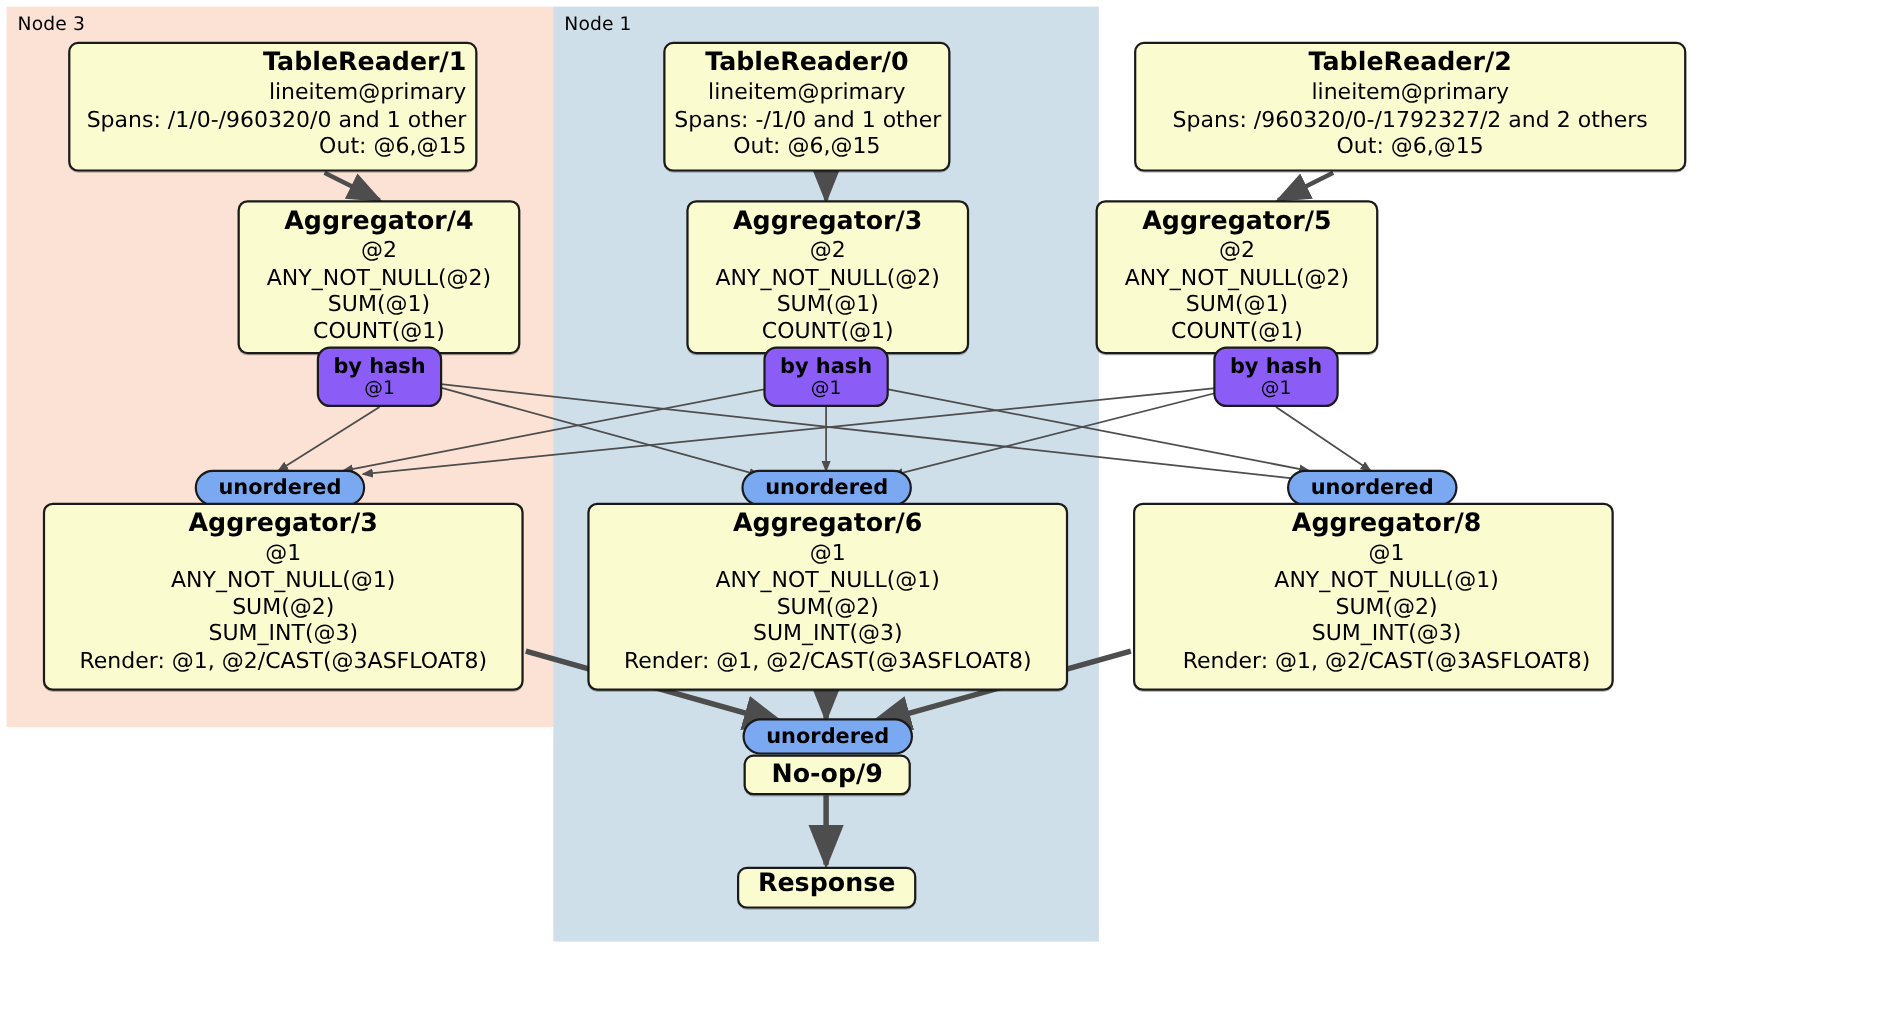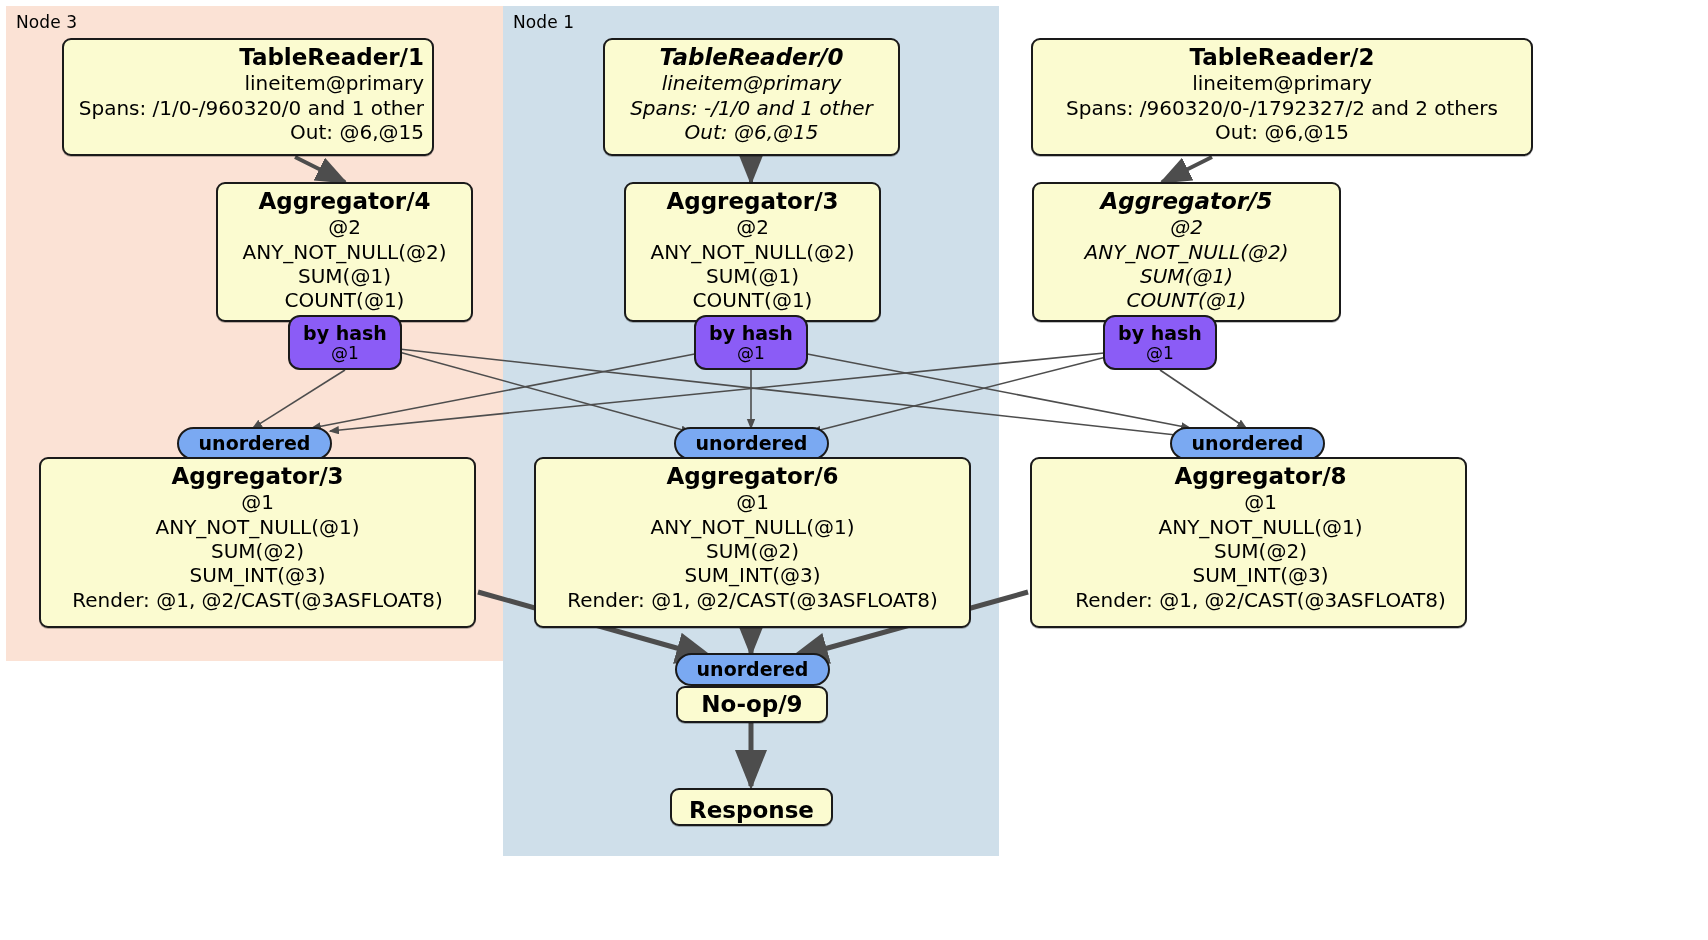--- a/index.html
+++ b/index.html
@@ -96,7 +96,7 @@
     <div class="line">Out: @6,@15</div>
   </div>
 
-  <div class="procbox" style="left:603px;top:38px;width:297px;height:118px;font-style:italic;">
+  <div class="procbox" style="left:603px;top:38px;width:261px;height:118px;">
     <div class="title">TableReader/0</div>
     <div class="line">lineitem@primary</div>
     <div class="line">Spans: -/1/0 and 1 other</div>

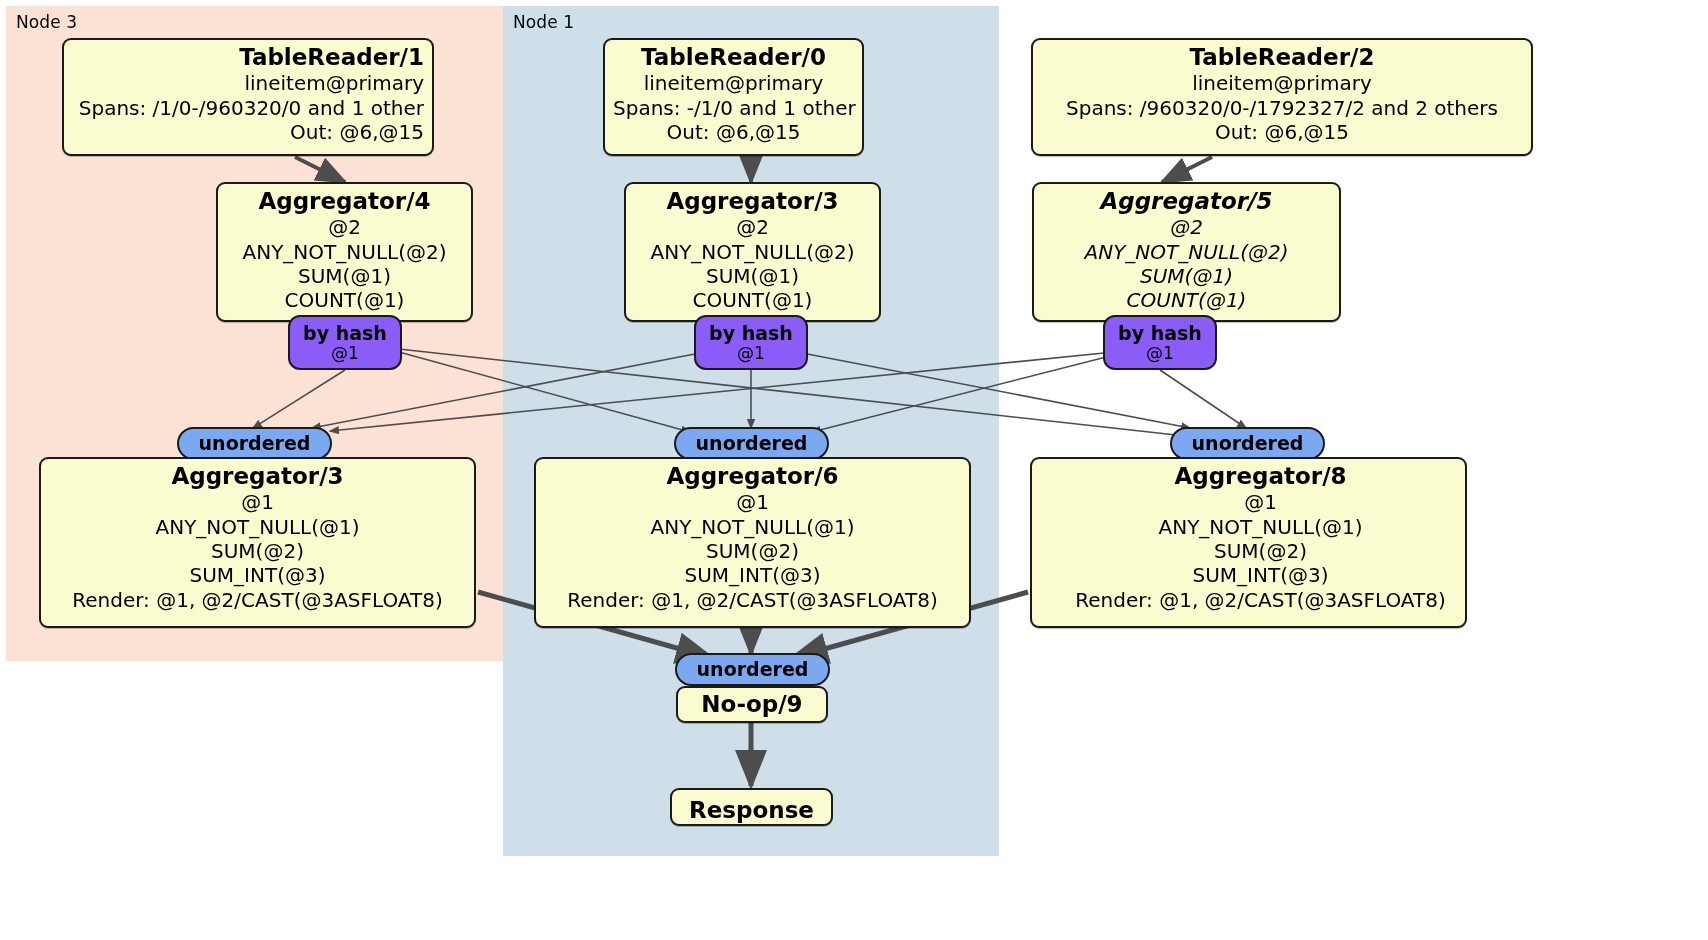--- a/index.html
+++ b/index.html
@@ -126,7 +126,7 @@
     <div class="line">COUNT(@1)</div>
   </div>
 
-  <div class="procbox" style="left:1032px;top:182px;width:309px;height:140px;font-style:italic;">
+  <div class="procbox" style="left:996px;top:182px;width:257px;height:140px;">
     <div class="title">Aggregator/5</div>
     <div class="line">@2</div>
     <div class="line">ANY_NOT_NULL(@2)</div>

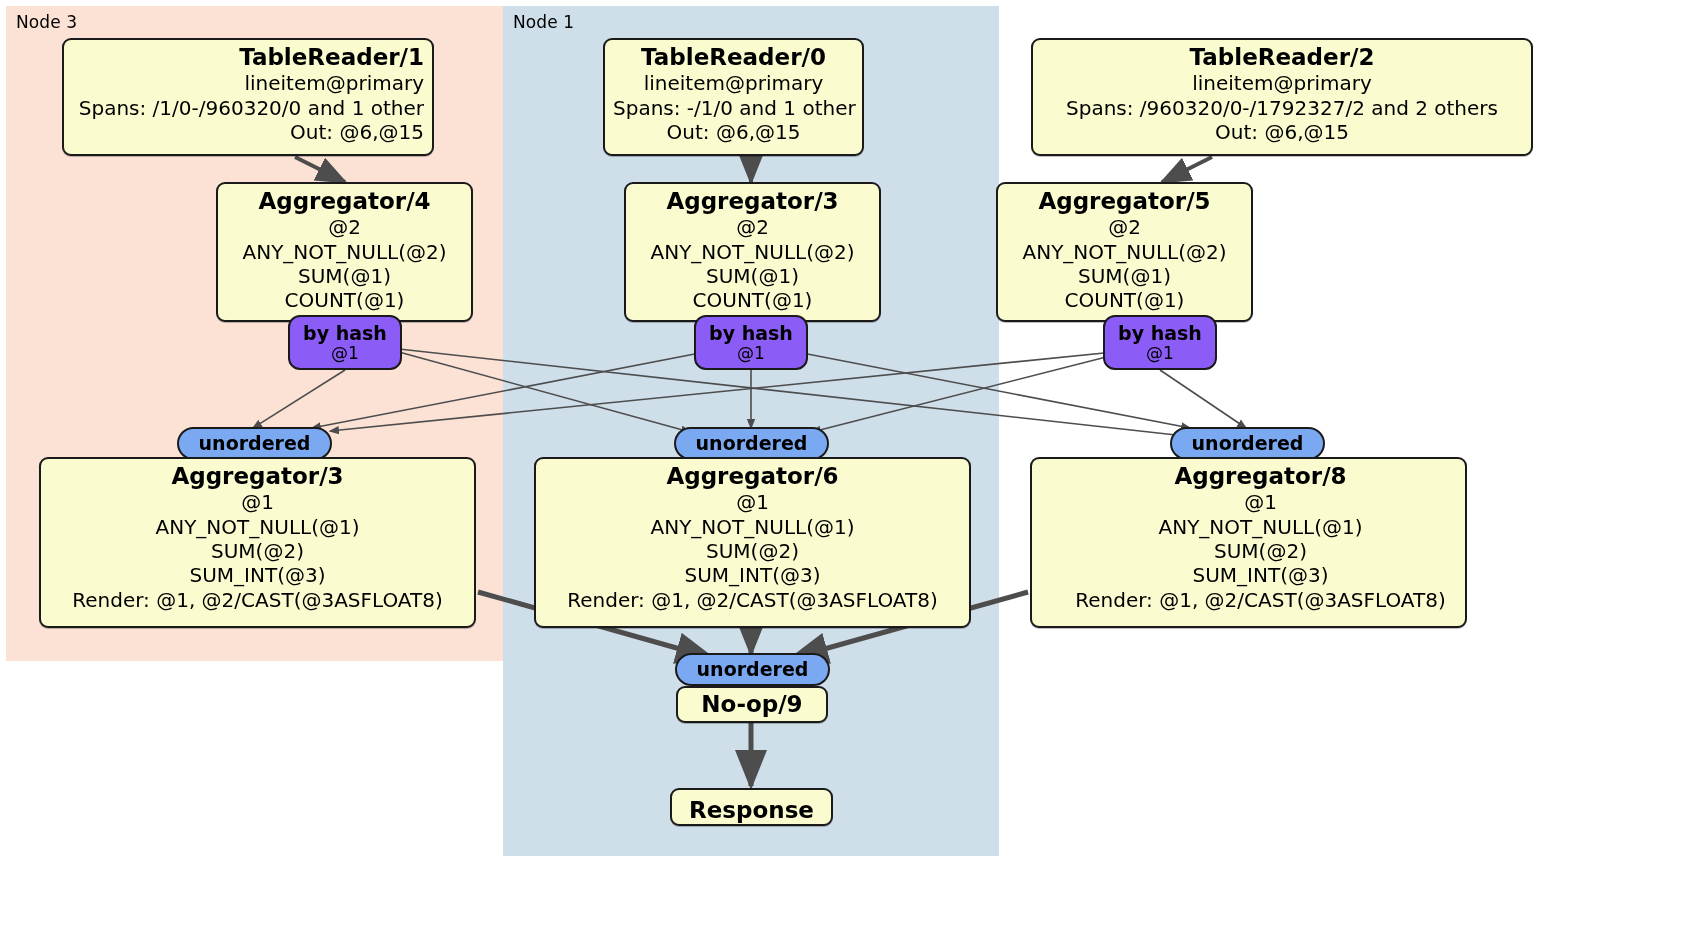--- a/index.html
+++ b/index.html
@@ -196,7 +196,7 @@
     <div class="title">No-op/9</div>
   </div>
 
-  <div class="procbox" style="left:670px;top:788px;width:163px;height:38px;justify-content:flex-end;padding:0;">
+  <div class="procbox" style="left:670px;top:788px;width:163px;height:38px;justify-content:flex-start;padding:0;">
     <div class="title">Response</div>
   </div>
 

